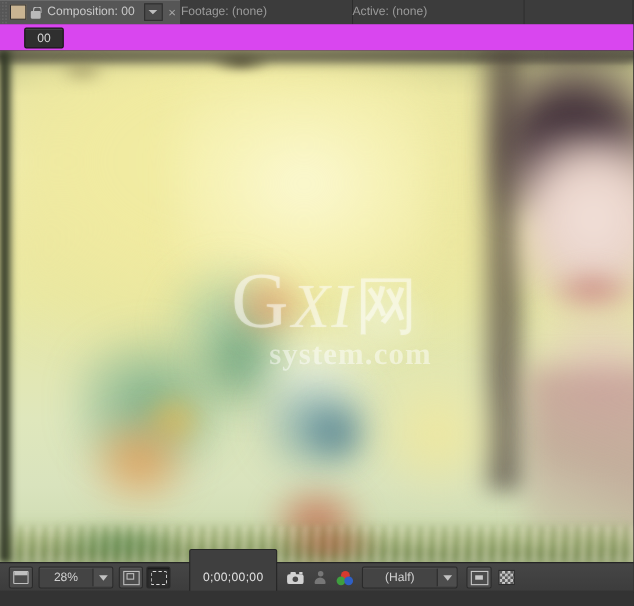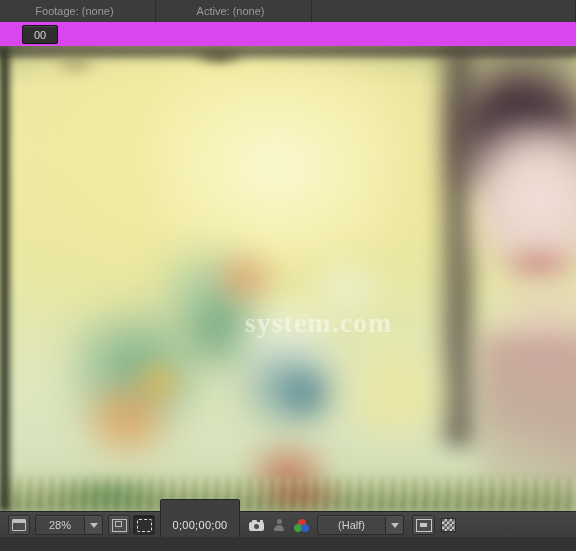--- a/index.html
+++ b/index.html
@@ -233,6 +233,19 @@
 
   <div class="tabbar">
 
+    <div class="tab active">
+      <span class="grip"></span>
+      <span class="swatch"></span>
+      <span class="lock-icon">
+        <i class="shk"></i>
+          <i class="bdy"></i>
+      </span>
+      <span class="tab-label">Composition: 00</span>
+      <span class="tab-caret">
+          <b></b>
+        </span>
+      <span class="tab-close">×</span>
+    </div>
 
     <div class="tab inactive t-footage">
       <span class="tab-label">Footage: (none)</span>

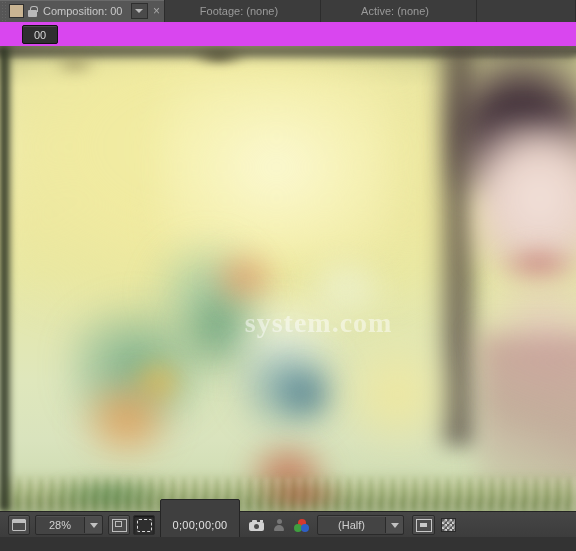--- a/index.html
+++ b/index.html
@@ -17,7 +17,7 @@
   .tab{position:relative;display:flex;align-items:center;height:22px;
     font-size:11px;color:#c8c8c8;border-right:1px solid #2c2c2c;}
   .tab.active{background:#565656;box-shadow:inset 0 1px 0 #6a6a6a;}
-  .tab.inactive{background:#3c3c3c;color:#9a9a9a;justify-content:center;}
+  .tab.inactive{background:#3c3c3c;color:#9a9a9a;}
   .grip{width:7px;height:22px;flex:none;
     background-image:radial-gradient(#666 35%,transparent 36%);
     background-size:3px 3px;background-position:1px 4px;

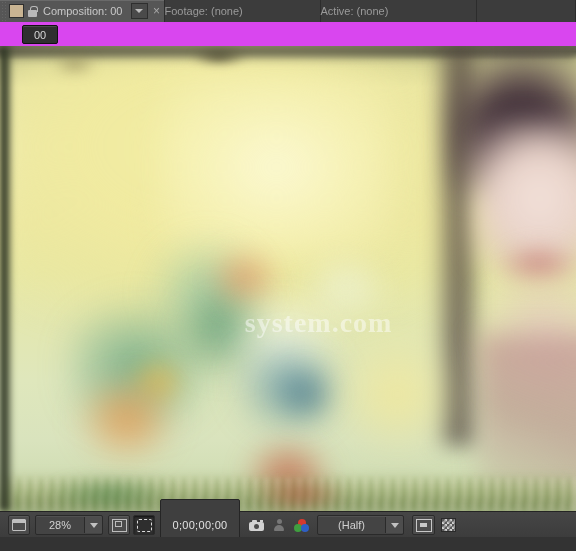--- a/index.html
+++ b/index.html
@@ -296,6 +296,7 @@
     </div>
 
     <div class="wm">
+      <div class="wm-main"><span class="g">G</span><span class="xi">XI</span><span>网</span></div>
       <div class="wm-sub">system.com</div>
     </div>
   </div>

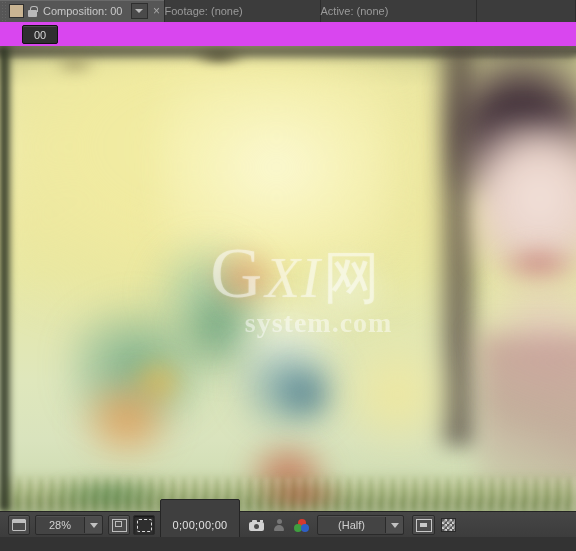--- a/index.html
+++ b/index.html
@@ -186,7 +186,7 @@
   .combo .arrowbox b{display:block;width:0;height:0;border-left:4px solid transparent;
     border-right:4px solid transparent;border-top:5px solid #c2c2c2;}
   .field{height:18px;background:#3f3f3f;border:1px solid #252525;border-radius:2px;
-    display:flex;align-items:center;padding:16px 6px;flex:none;}
+    display:flex;align-items:center;padding:16px 6px;flex:none;margin-left:12px;}
   .field .txt{font-size:11px;color:#e2e2e2;letter-spacing:.3px;white-space:nowrap;}
 
   

